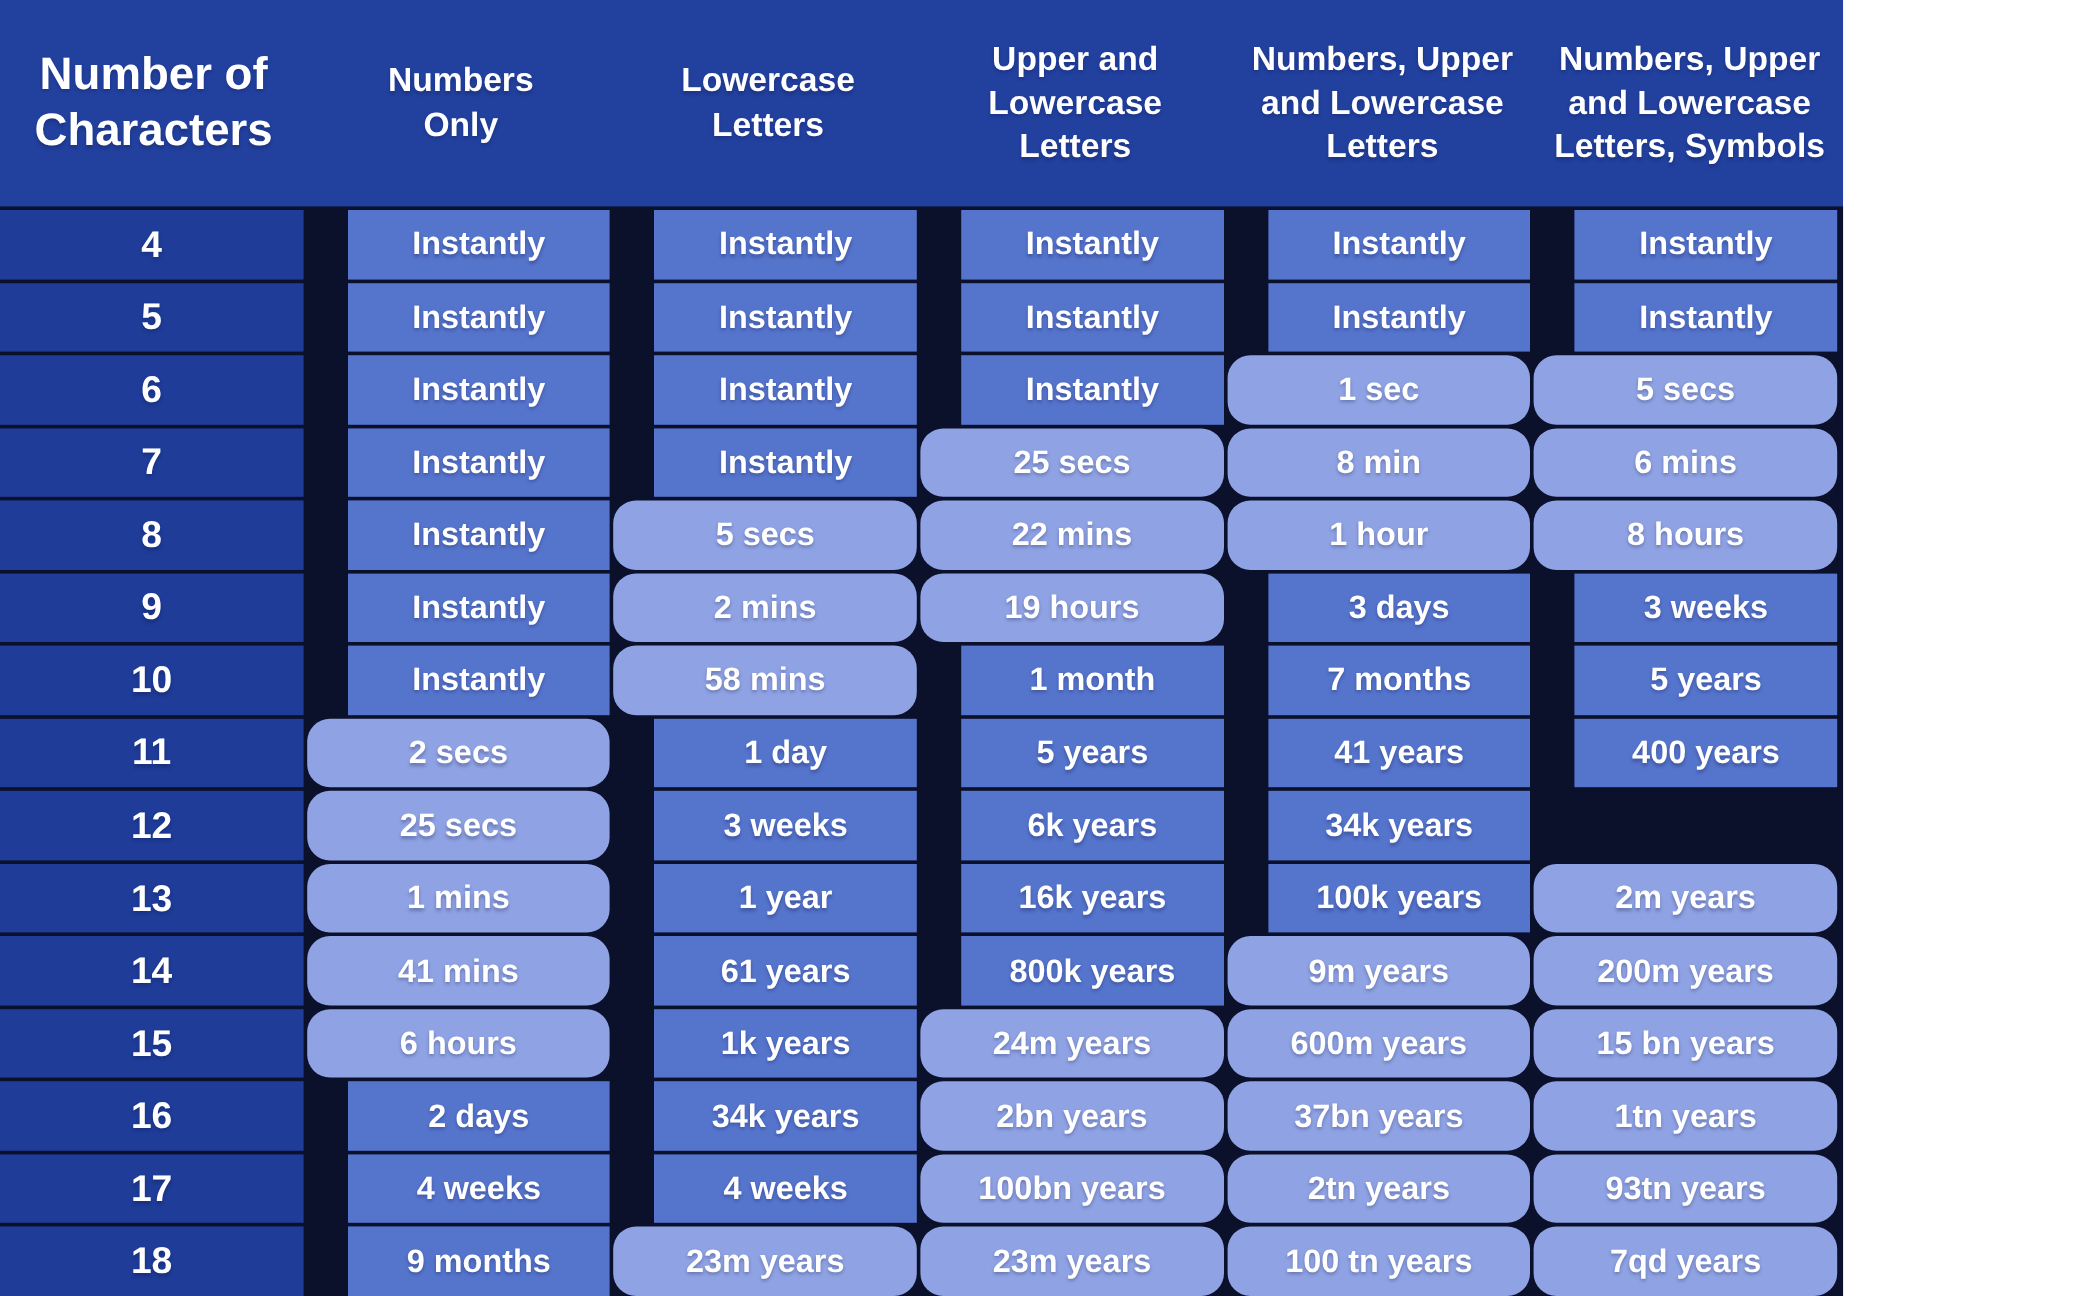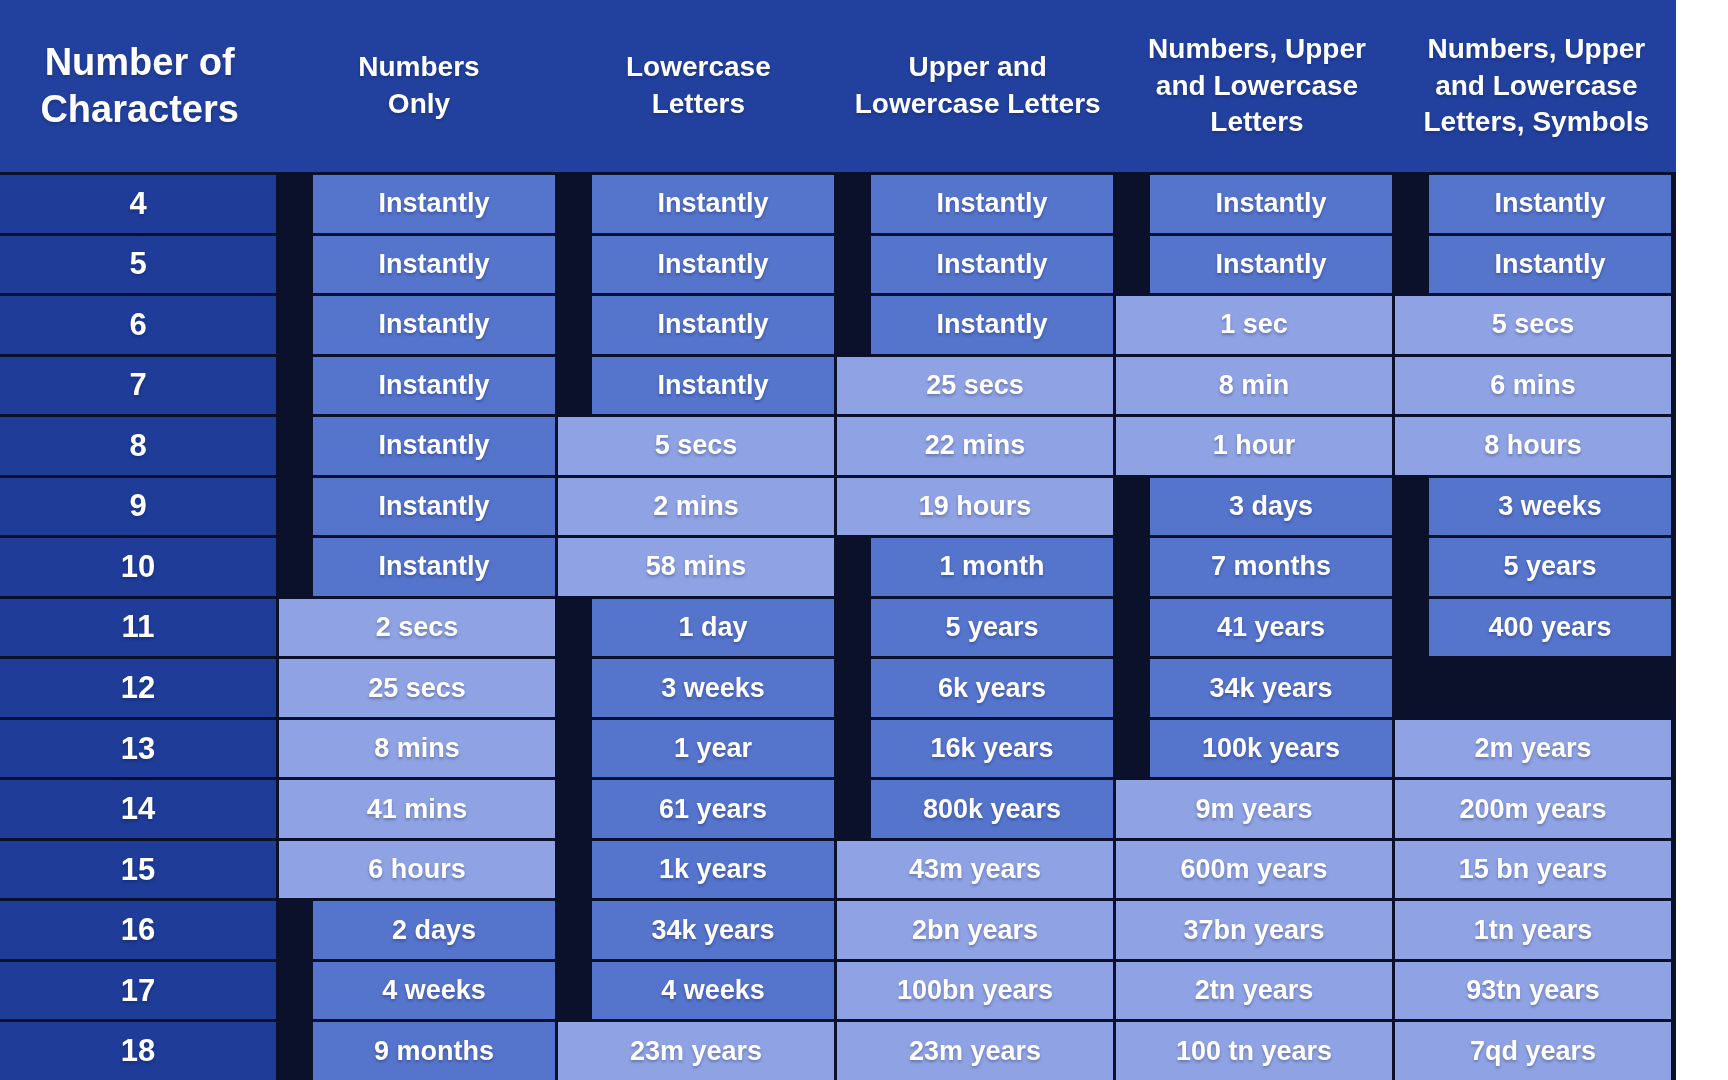--- a/index.html
+++ b/index.html
@@ -12,7 +12,7 @@
   }
   html,body{margin:0;padding:0;background:#ffffff;}
   #app{
-    width:1676px;height:1080px;
+    width:1536px;height:1080px;
     display:flex;flex-direction:column;
     overflow:hidden;
     font-family:"Liberation Sans","DejaVu Sans",sans-serif;

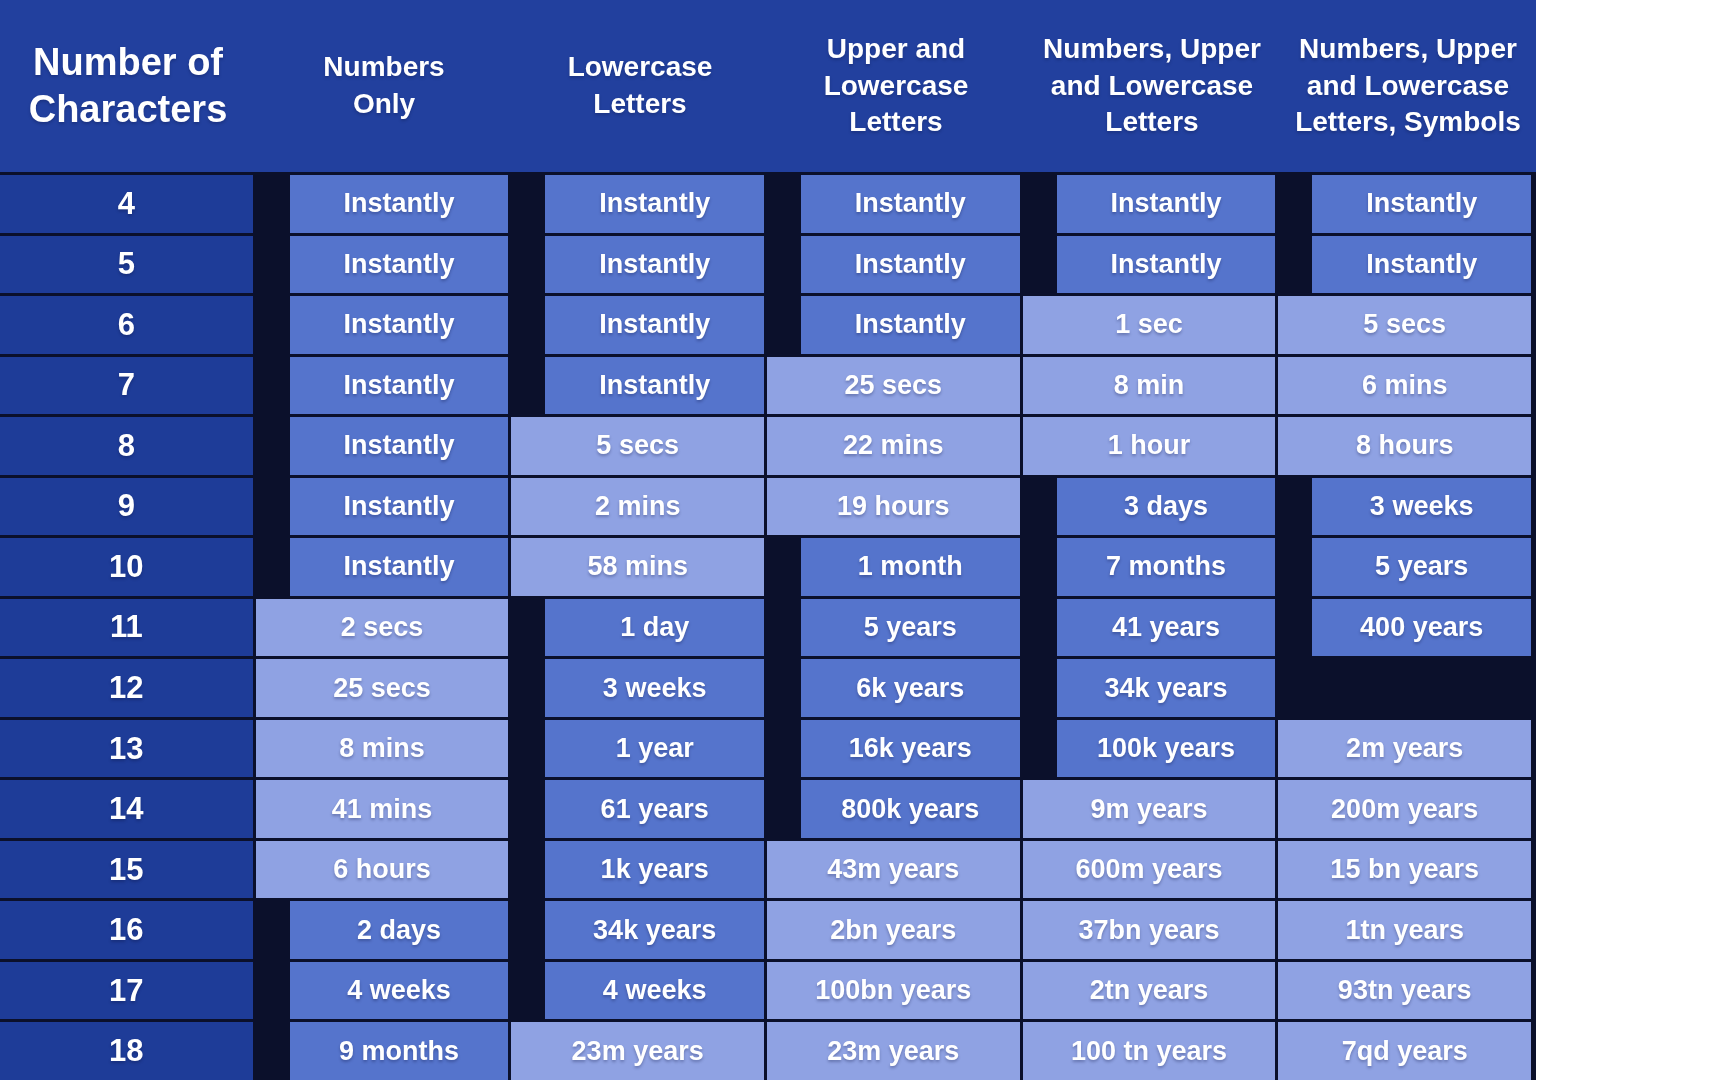--- a/index.html
+++ b/index.html
@@ -55,7 +55,7 @@
   }
   .cell.rowhead{background:var(--left_col_bg);font-size:31px;}
   .cell.medium{background:var(--cell_medium);margin-left:34px;}
-  .cell.light{background:var(--cell_light);}
+  .cell.light{background:var(--cell_light);border-radius:19px;}
 </style>
 </head>
 <body>

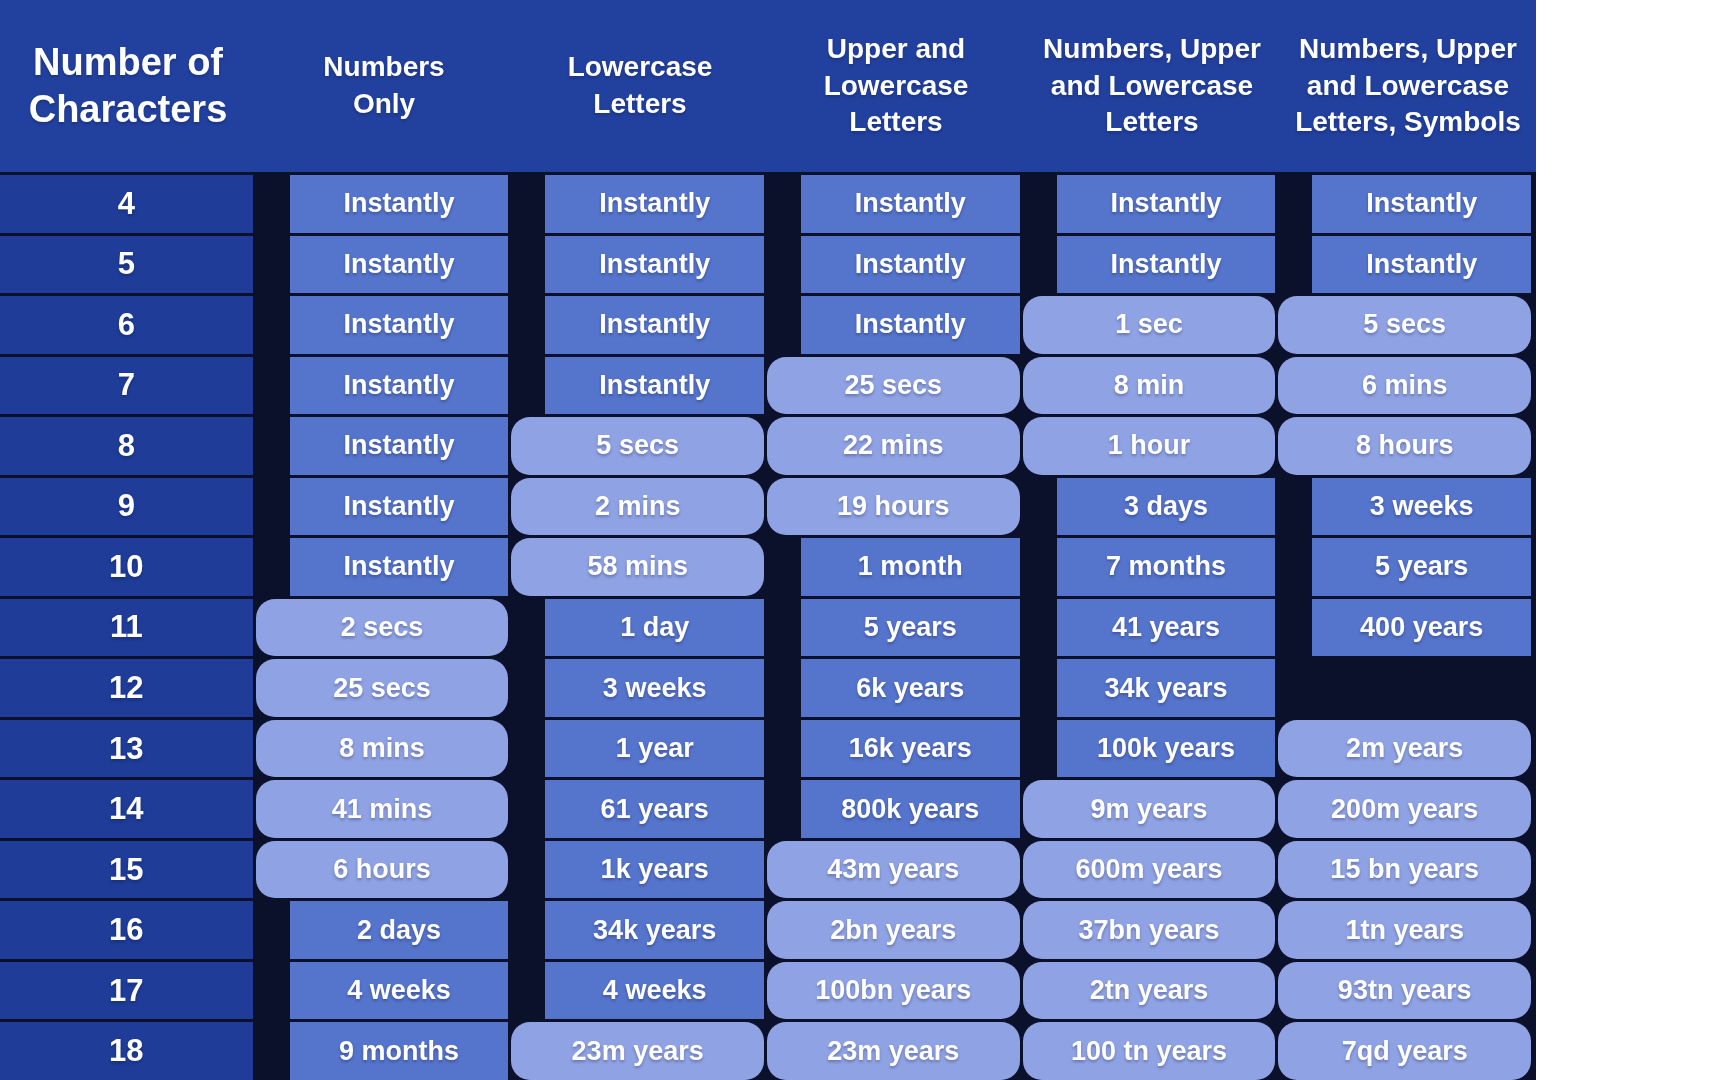--- a/index.html
+++ b/index.html
@@ -151,7 +151,7 @@
       </div>
       <div class="row">
         <div class="cell rowhead">13</div>
-        <div class="cell light">8 mins</div>
+        <div class="cell light">1 mins</div>
         <div class="cell medium">1 year</div>
         <div class="cell medium">16k years</div>
         <div class="cell medium">100k years</div>

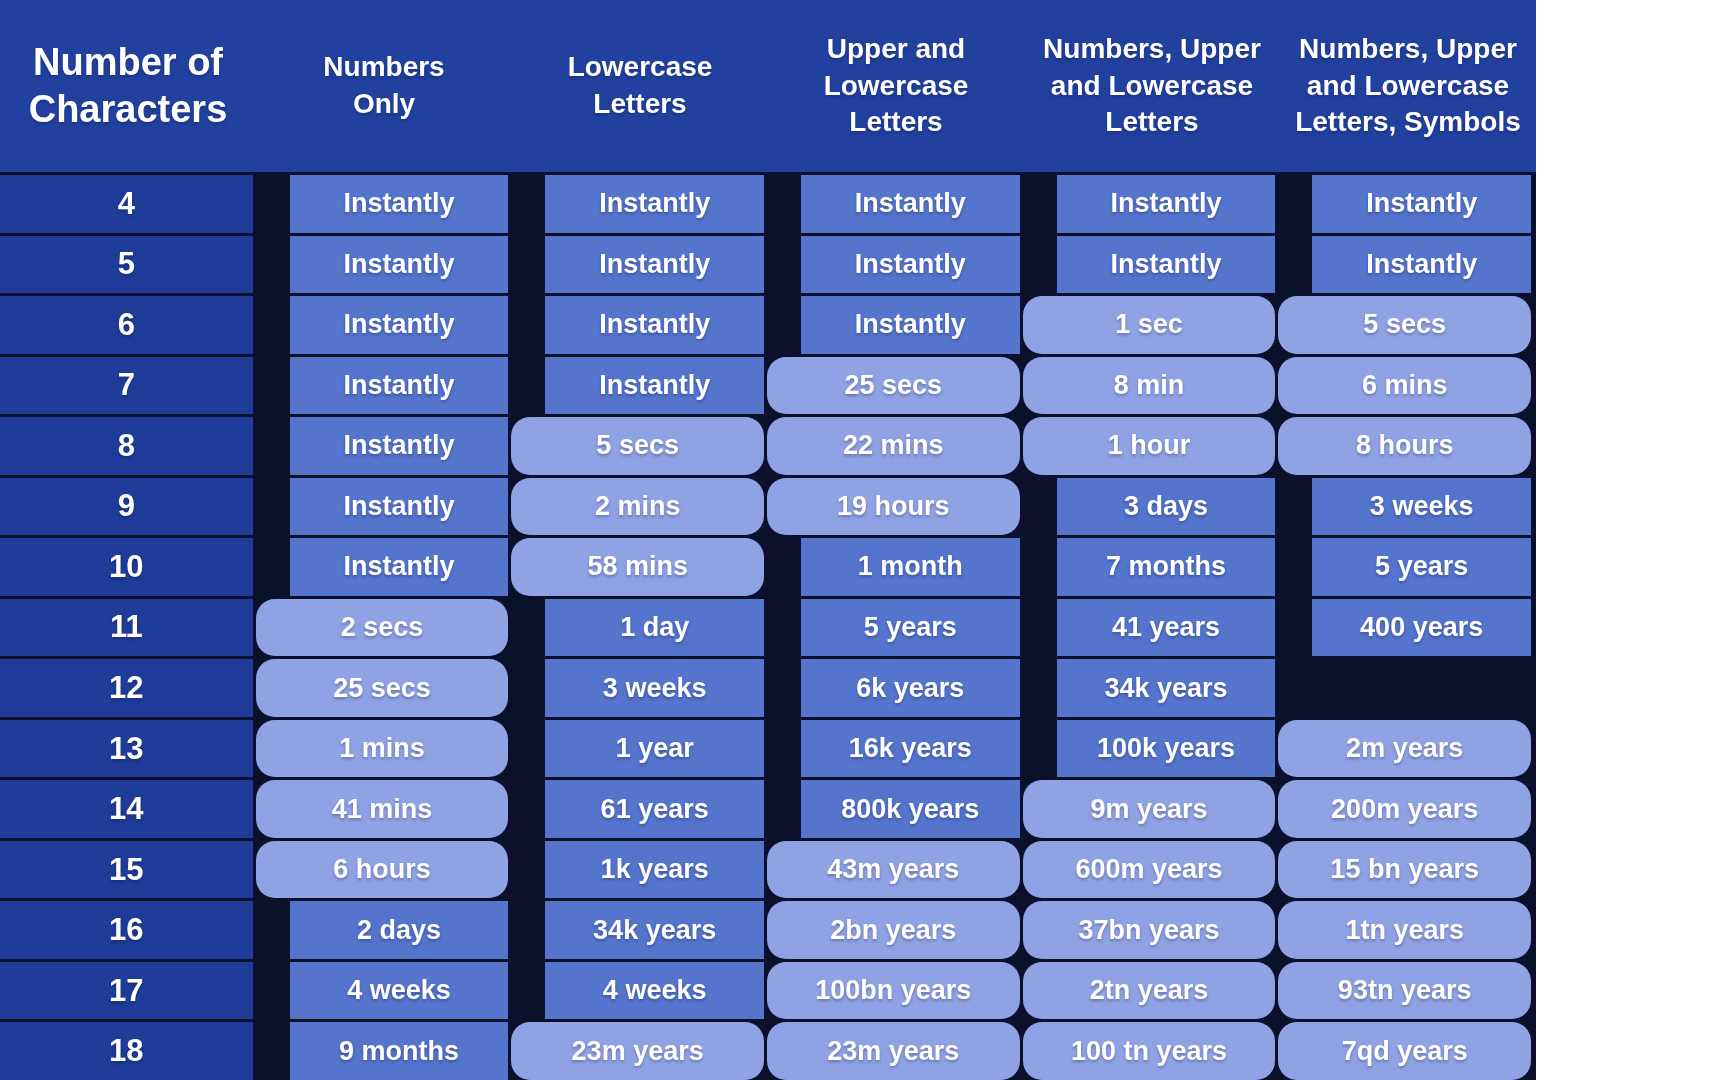--- a/index.html
+++ b/index.html
@@ -169,7 +169,7 @@
         <div class="cell rowhead">15</div>
         <div class="cell light">6 hours</div>
         <div class="cell medium">1k years</div>
-        <div class="cell light">43m years</div>
+        <div class="cell light">24m years</div>
         <div class="cell light">600m years</div>
         <div class="cell light">15 bn years</div>
       </div>

